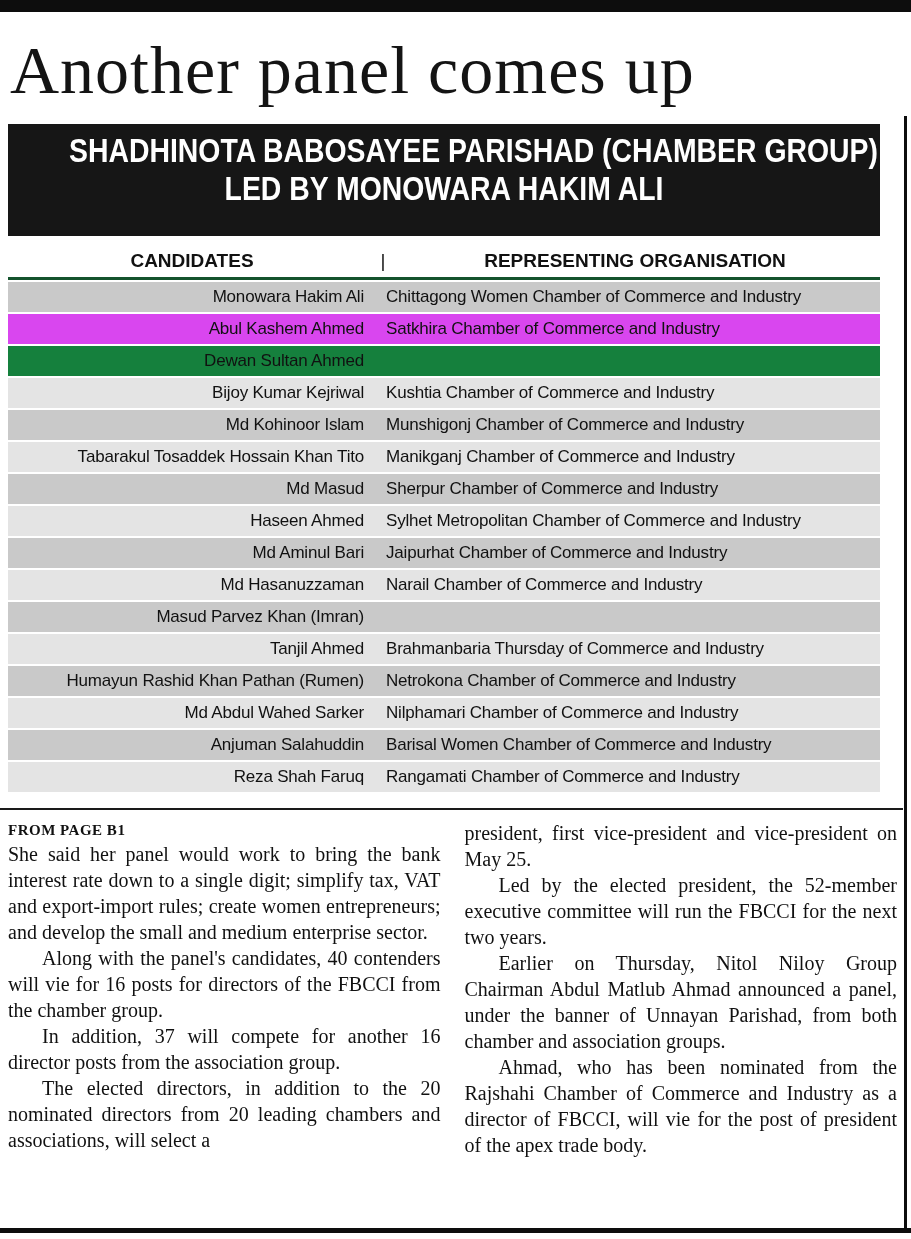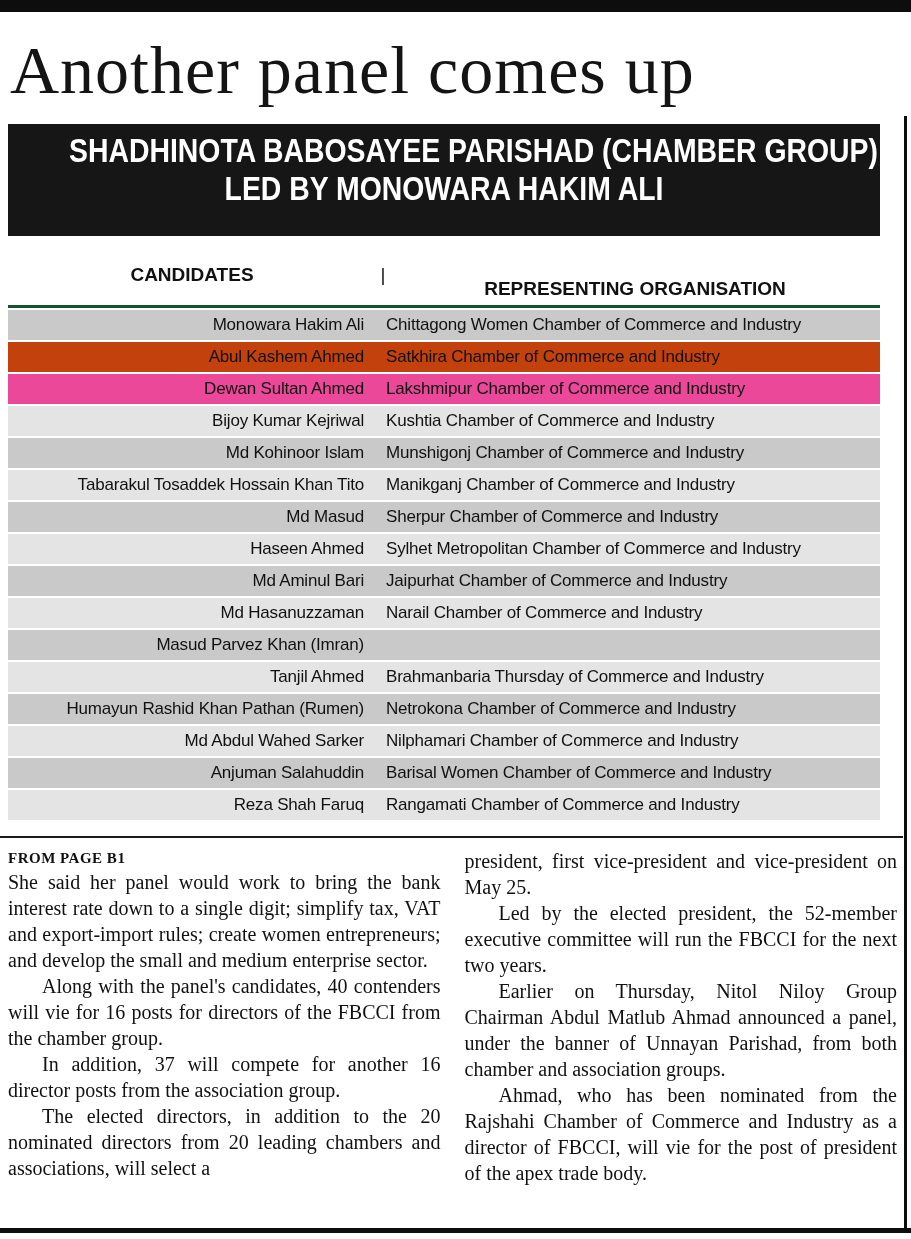--- a/index.html
+++ b/index.html
@@ -65,7 +65,7 @@
   }
   .th.cand{width:368px;text-align:center;}
   .th-sep{width:14px;text-align:center;font-weight:400;}
-  .th.org{flex:1;text-align:center;margin-top:28px;}
+  .th.org{flex:1;text-align:center;}
   .trow{
     display:flex;
     height:30px;

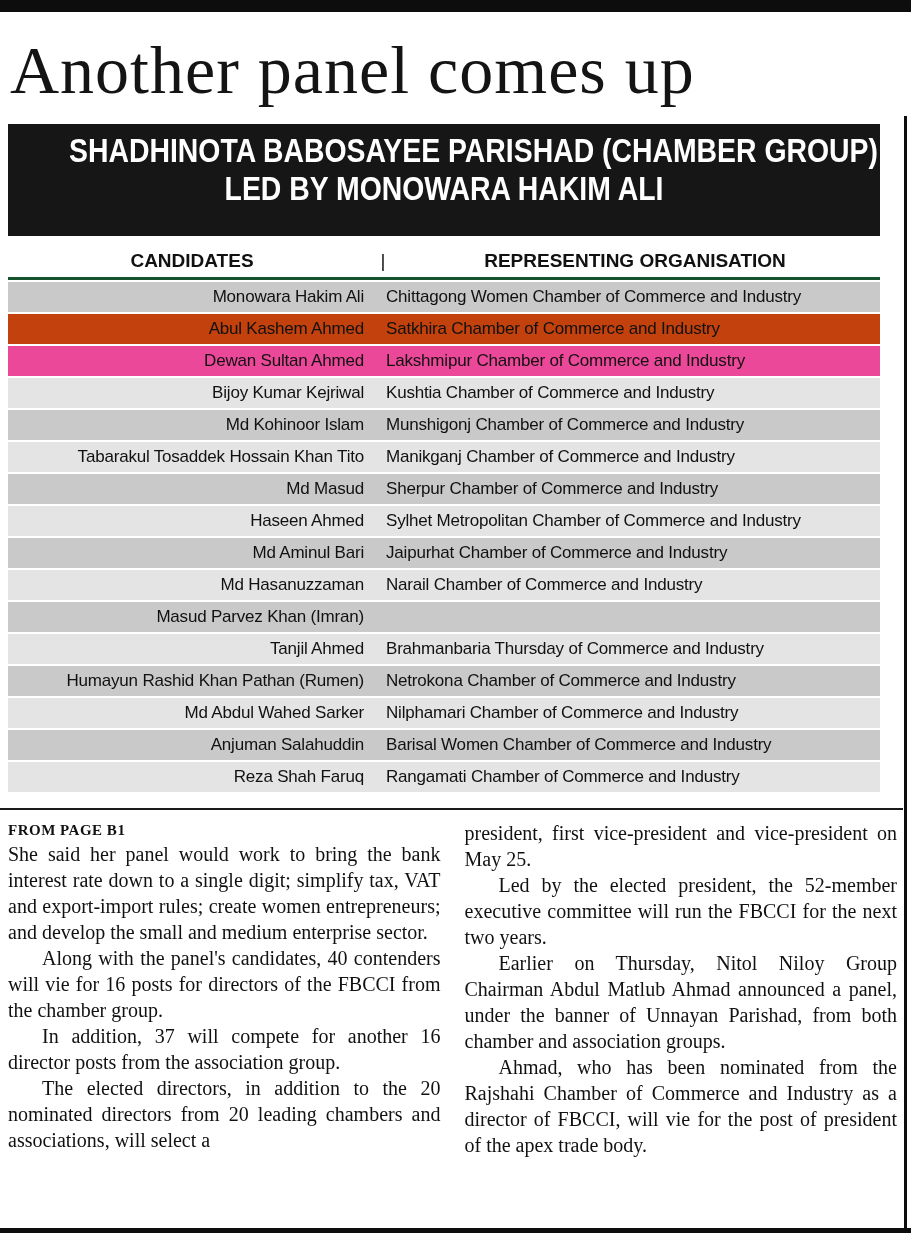--- a/index.html
+++ b/index.html
@@ -128,7 +128,7 @@
           <div class="cell cand">Monowara Hakim Ali</div>
           <div class="cell org">Chittagong Women Chamber of Commerce and Industry</div>
         </div>
-        <div class="trow" style="background: #c2410c;">
+        <div class="trow" style="background: #d946ef;">
           <div class="cell cand">Abul Kashem Ahmed</div>
           <div class="cell org">Satkhira Chamber of Commerce and Industry</div>
         </div>

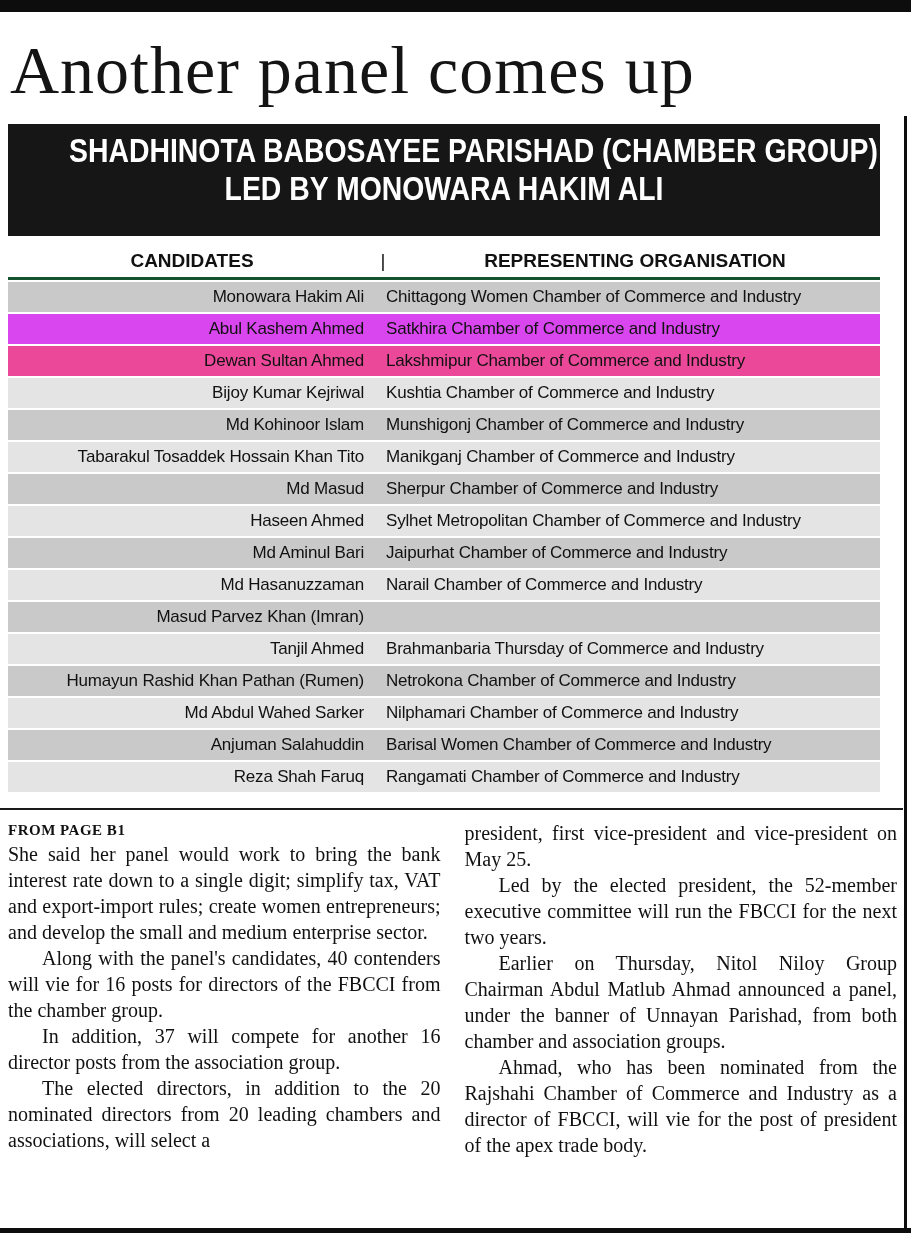--- a/index.html
+++ b/index.html
@@ -132,7 +132,7 @@
           <div class="cell cand">Abul Kashem Ahmed</div>
           <div class="cell org">Satkhira Chamber of Commerce and Industry</div>
         </div>
-        <div class="trow" style="background: #ec4899;">
+        <div class="trow" style="background: #15803d; flex-direction: column;">
           <div class="cell cand">Dewan Sultan Ahmed</div>
           <div class="cell org">Lakshmipur Chamber of Commerce and Industry</div>
         </div>

